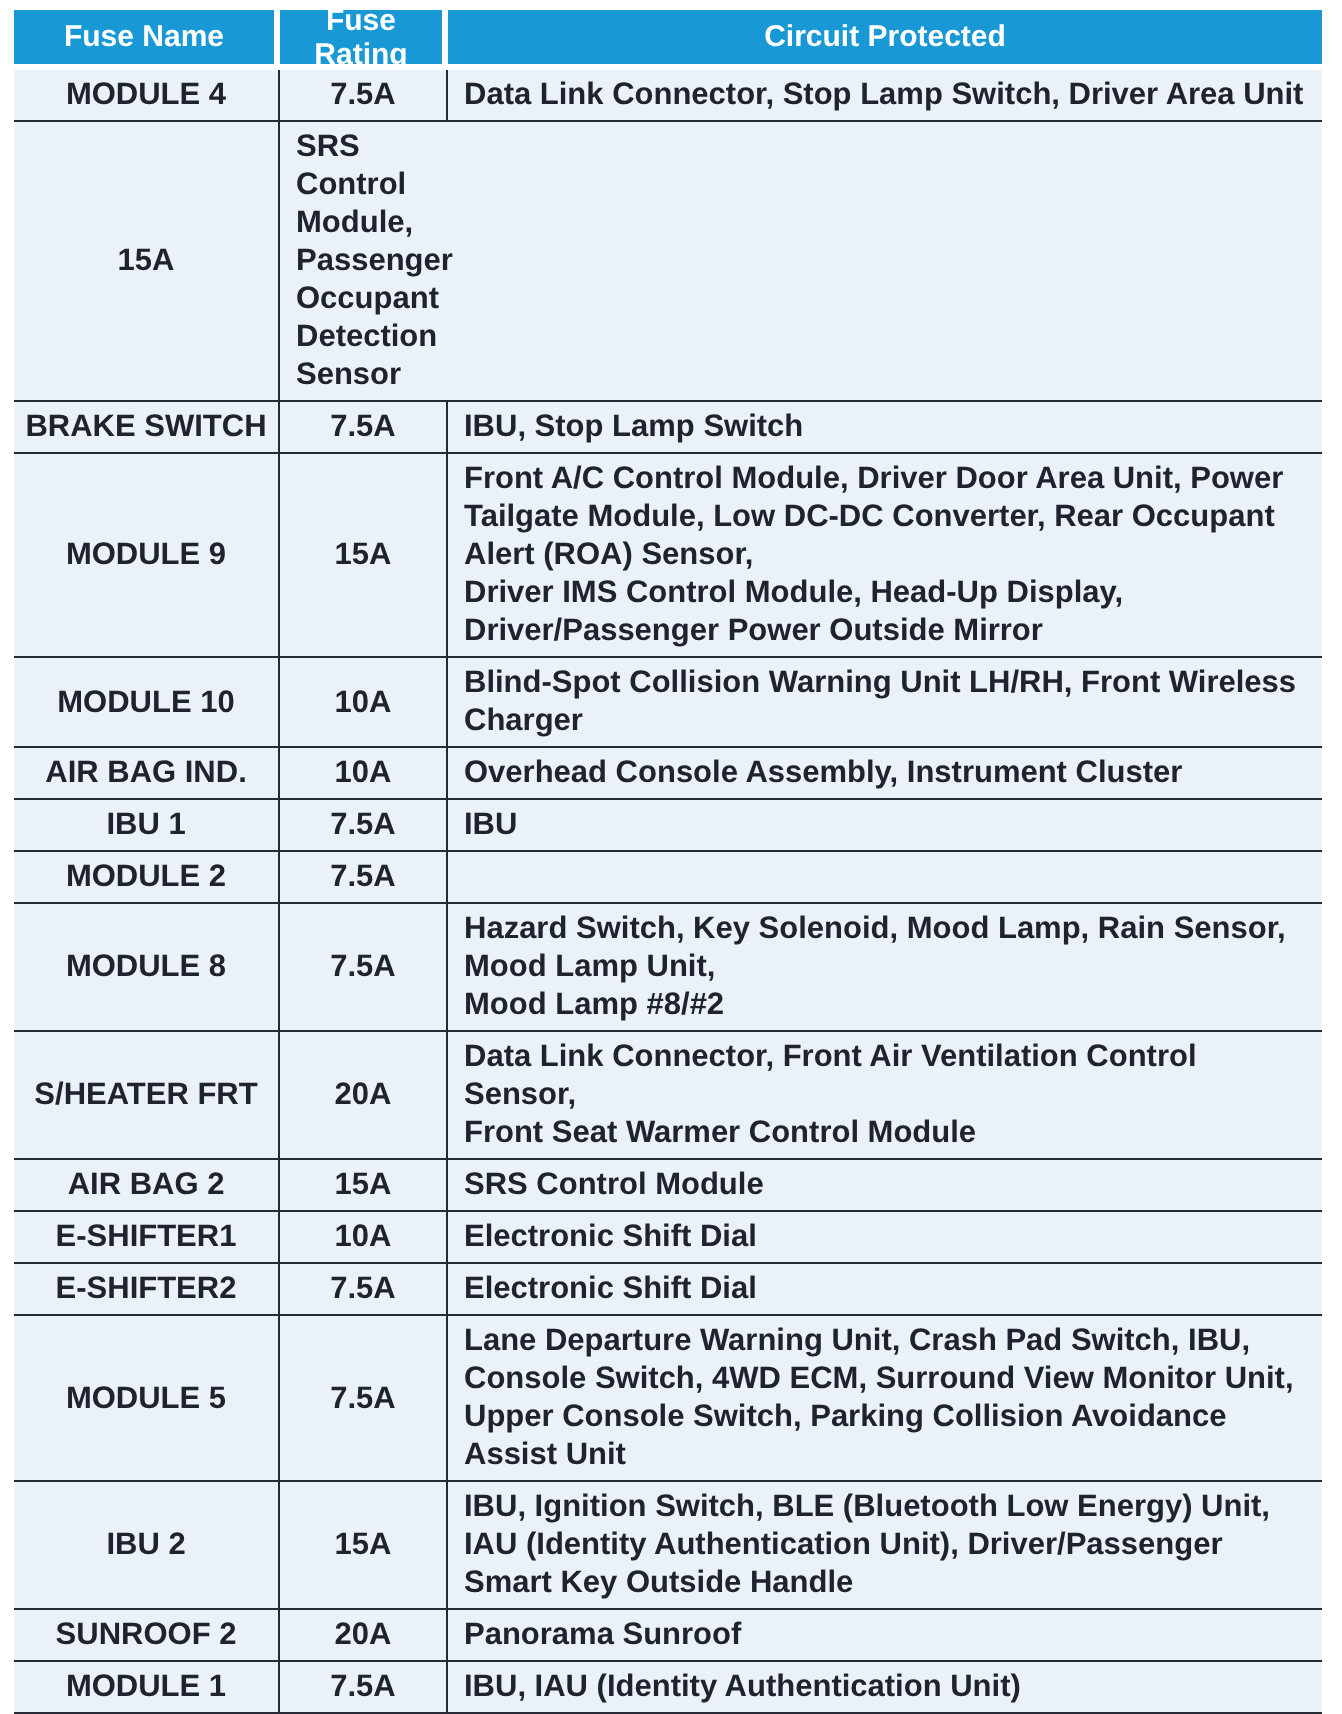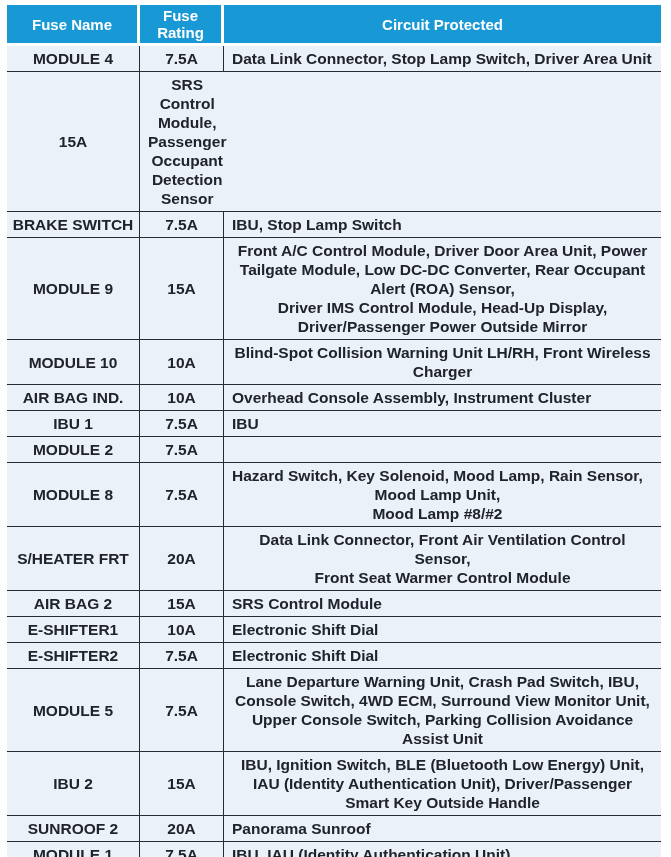--- a/index.html
+++ b/index.html
@@ -28,7 +28,7 @@
     font-weight: bold;
     font-size: 15px;
     line-height: 17px;
-    height: 38px;
+    height: 27px;
     display: flex;
     align-items: center;
     justify-content: center;

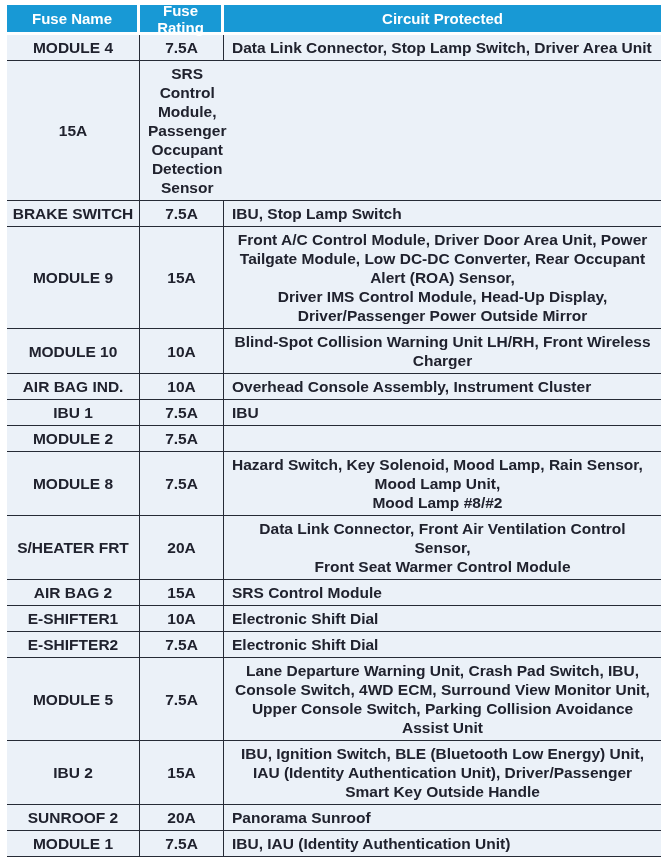--- a/index.html
+++ b/index.html
@@ -65,7 +65,7 @@
     padding: 3px 2px;
   }
   .cell.circuits {
-    text-align: center;
+    text-align: left;
     white-space: pre-line;
   }
 </style>

